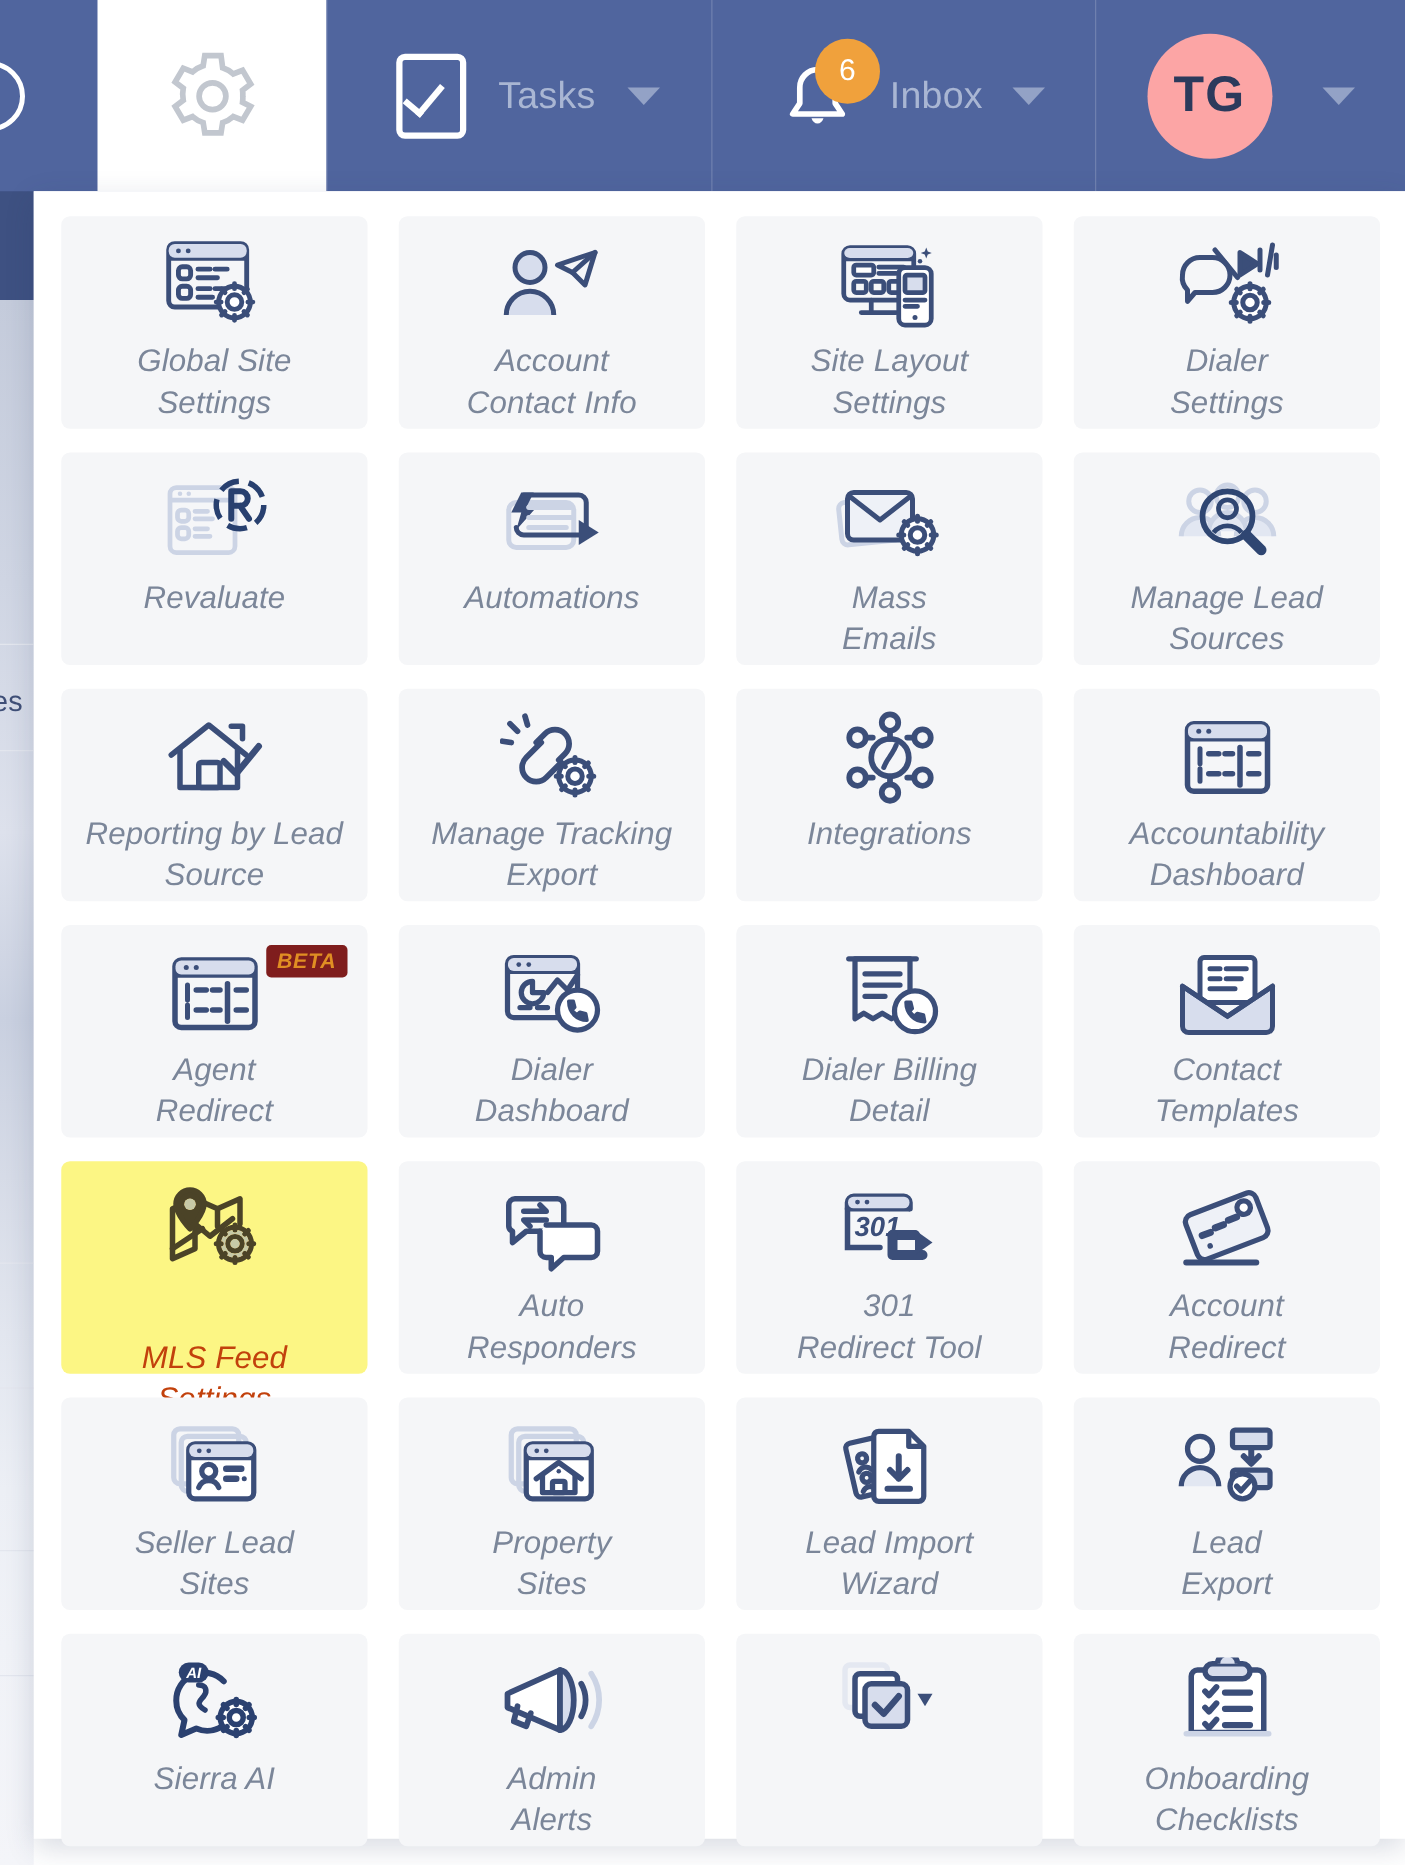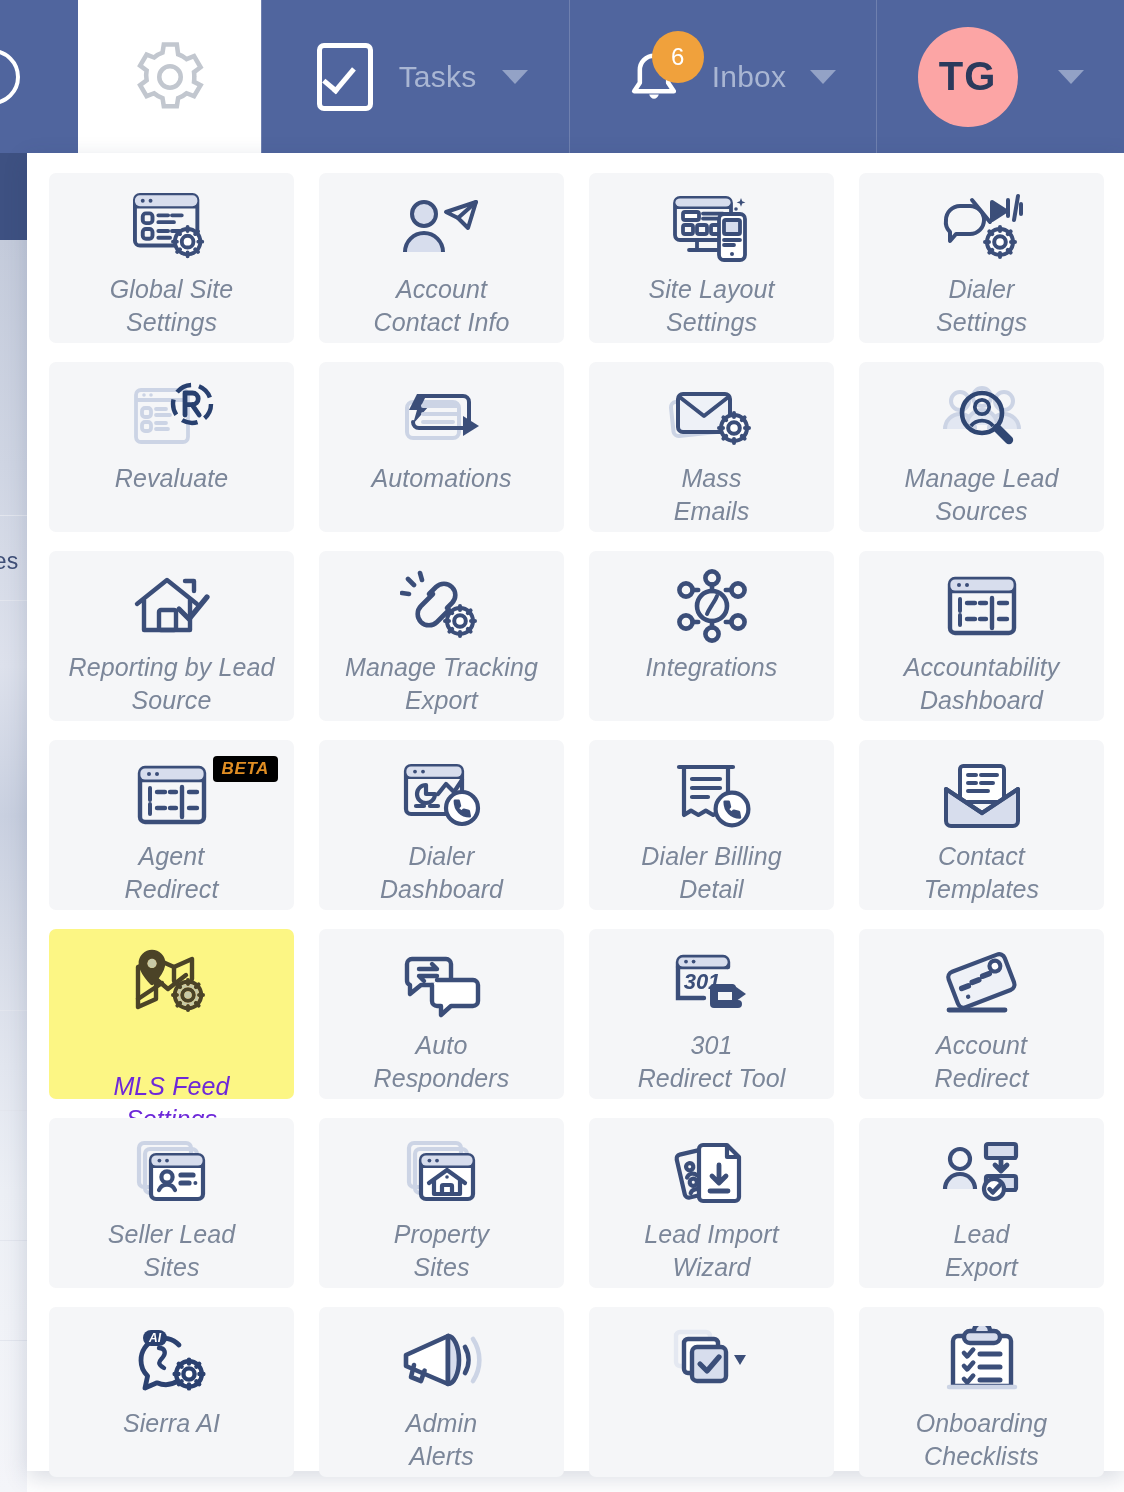--- a/index.html
+++ b/index.html
@@ -103,7 +103,7 @@
 
   .beta-badge {
     position:absolute; right:16px; top:16px;
-    background:#000000; color:#e08e23; font-size:17px; font-weight:bold;
+    background:#7f1d1d; color:#e08e23; font-size:17px; font-weight:bold;
     padding:3px 9px; border-radius:4px; letter-spacing:0.6px;
   }
 </style>

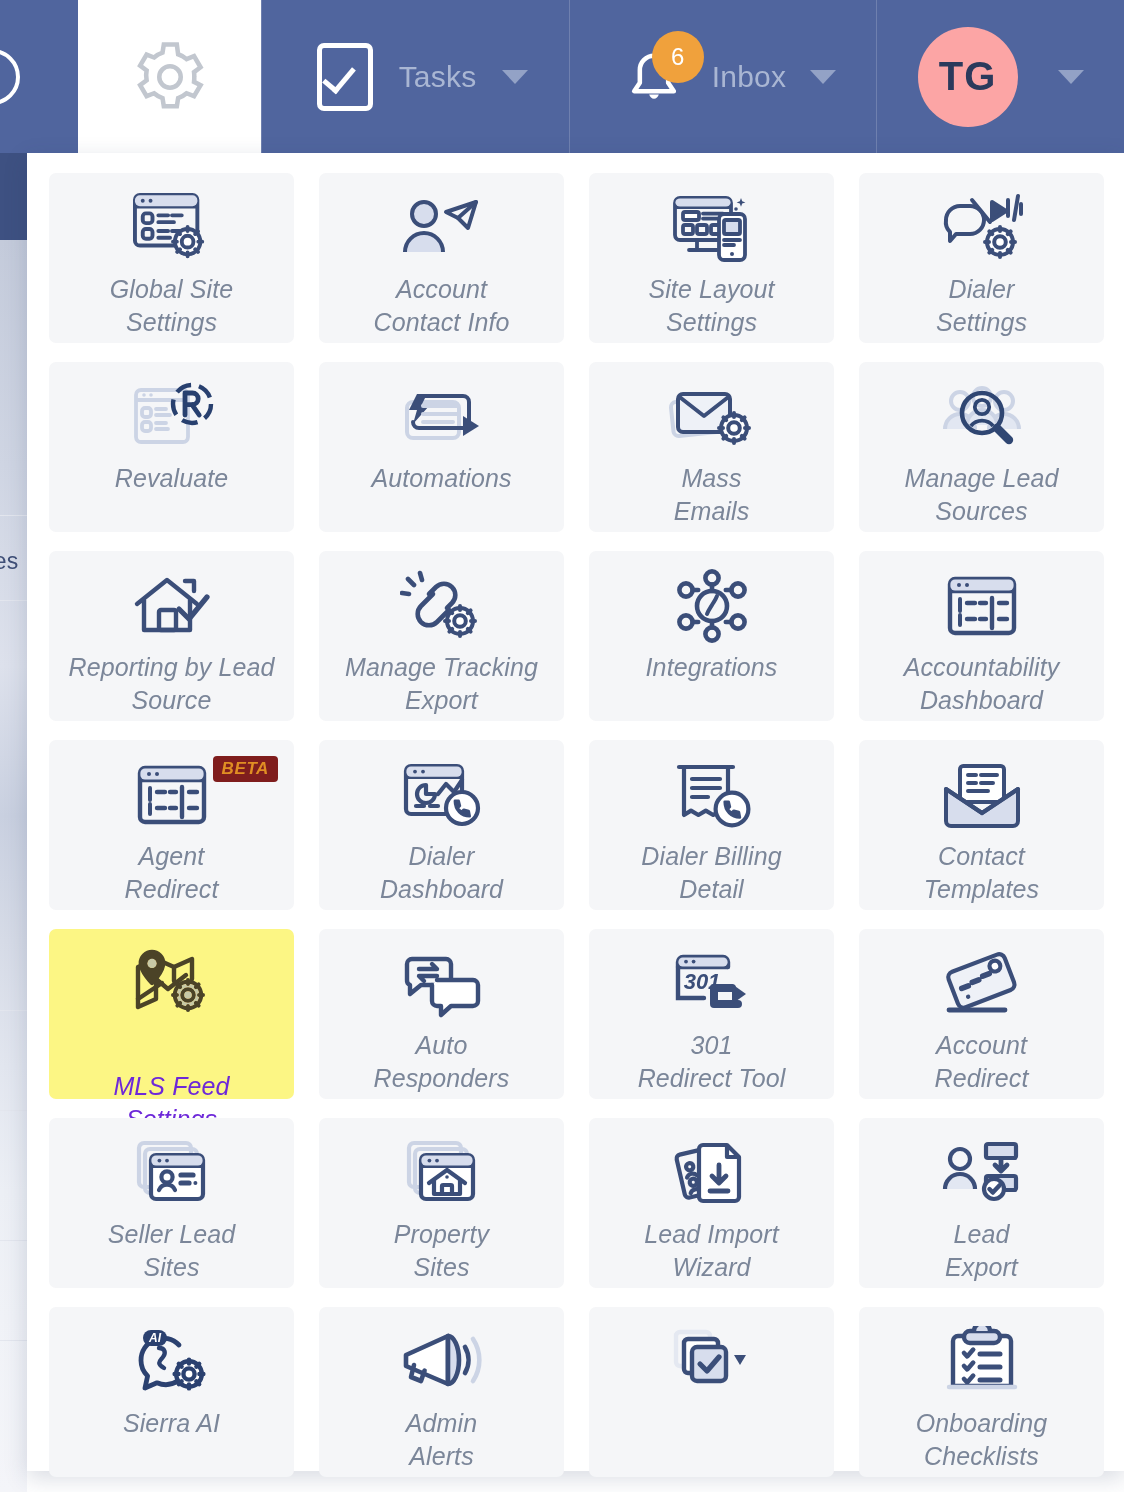--- a/index.html
+++ b/index.html
@@ -98,7 +98,7 @@
     font-size:25px; line-height:33px; color:#7b8699; text-align:center;
     letter-spacing:0.1px; padding:0 6px;
   }
-  .card.highlight .card-label { color:#6d28d9;margin-top:47px; }
+  .card.highlight .card-label { color:#c2410c;margin-top:47px; }
   .card.highlight .card-icon svg { filter: saturate(0) sepia(1) hue-rotate(5deg) brightness(0.72) contrast(1.25); opacity:0.92; }
 
   .beta-badge {

